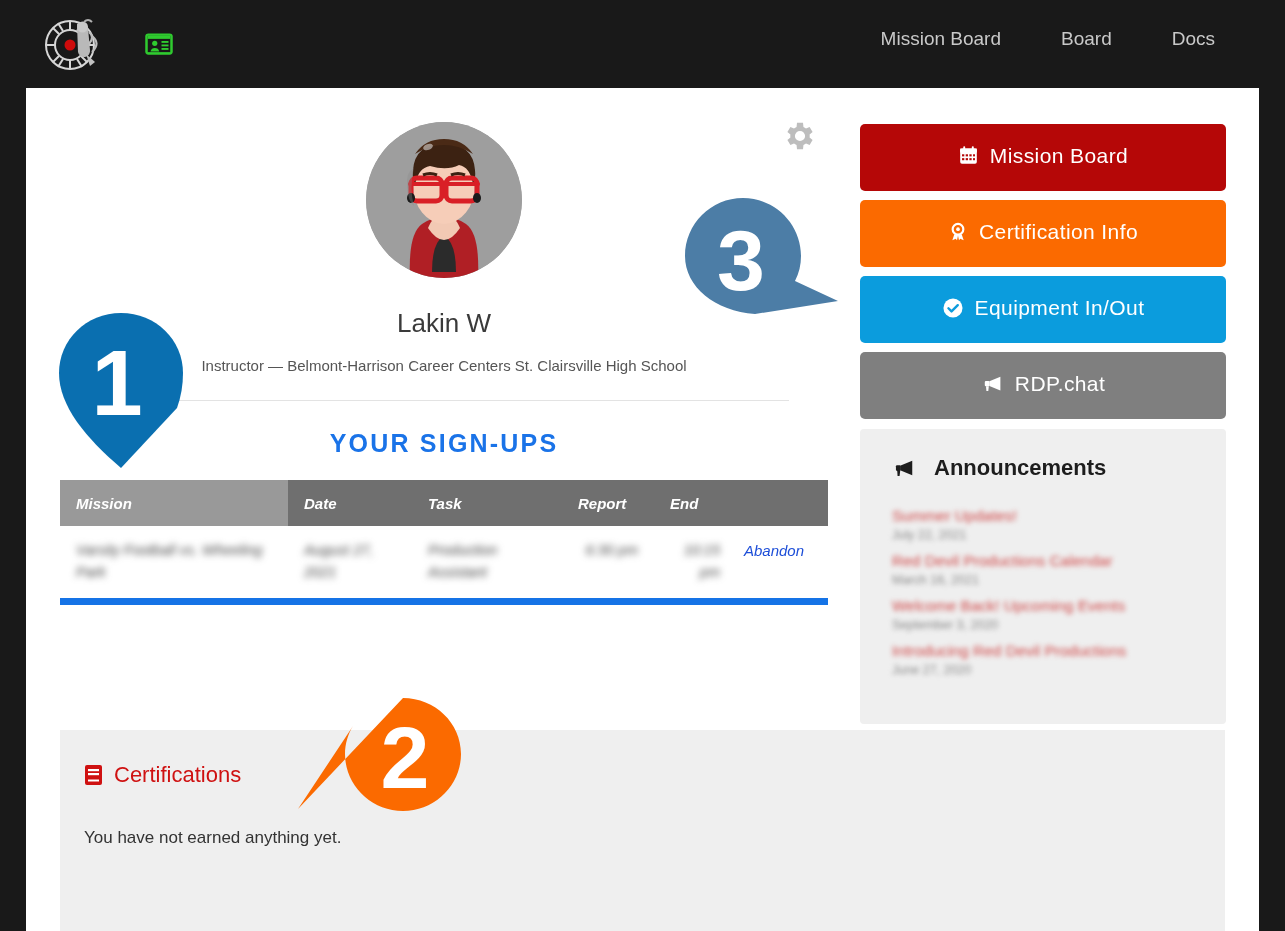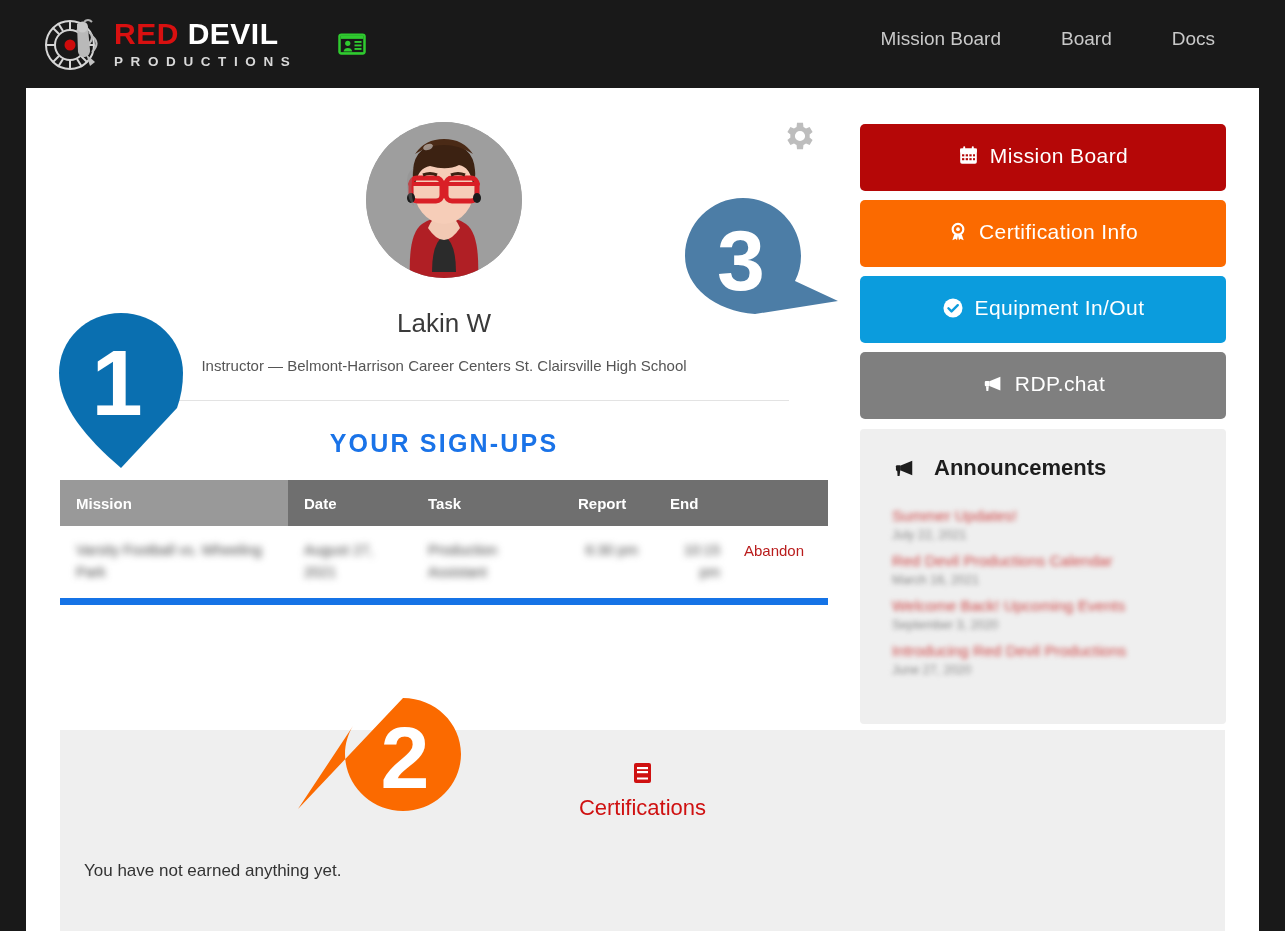--- a/index.html
+++ b/index.html
@@ -308,13 +308,6 @@
         <path d="M42 40 l9 8 -5 4 z" fill="#c2c2c2"></path>
       </g>
     </svg>
-    <div class="brand-type">
-      <div class="brand-line1">
-        <span class="red">RED</span>
-        <span class="white">DEVIL</span>
-      </div>
-      <div class="brand-line2">PRODUCTIONS</div>
-    </div>
   </div>
 
   <svg class="badge-icon" viewBox="0 0 24 24">

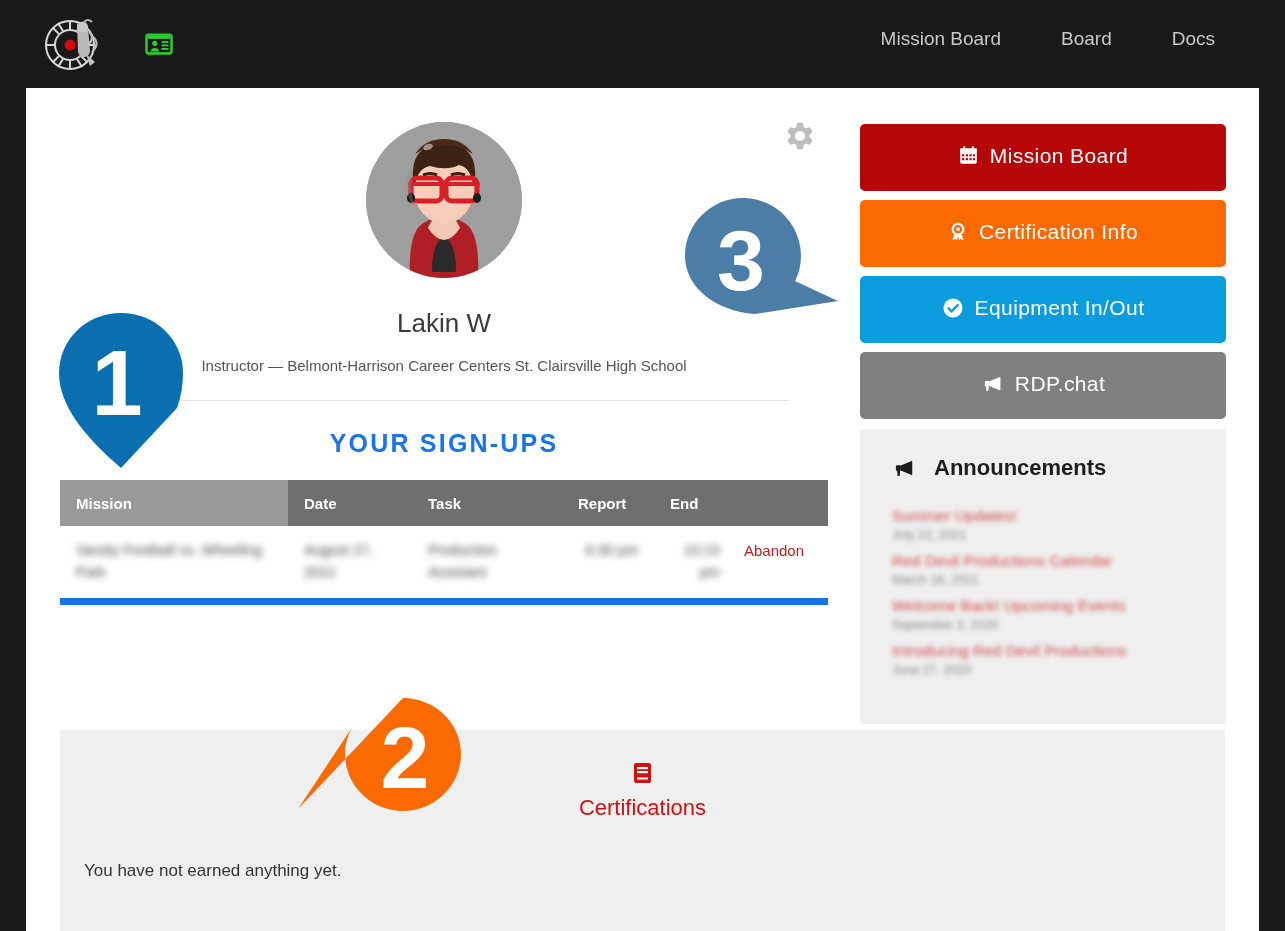--- a/index.html
+++ b/index.html
@@ -134,6 +134,7 @@
     margin-top: 22px;
     border-collapse: collapse;
     table-layout: fixed;
+    font-style: italic;
   }
   .signups-table thead th {
     background: #6f6f6f;

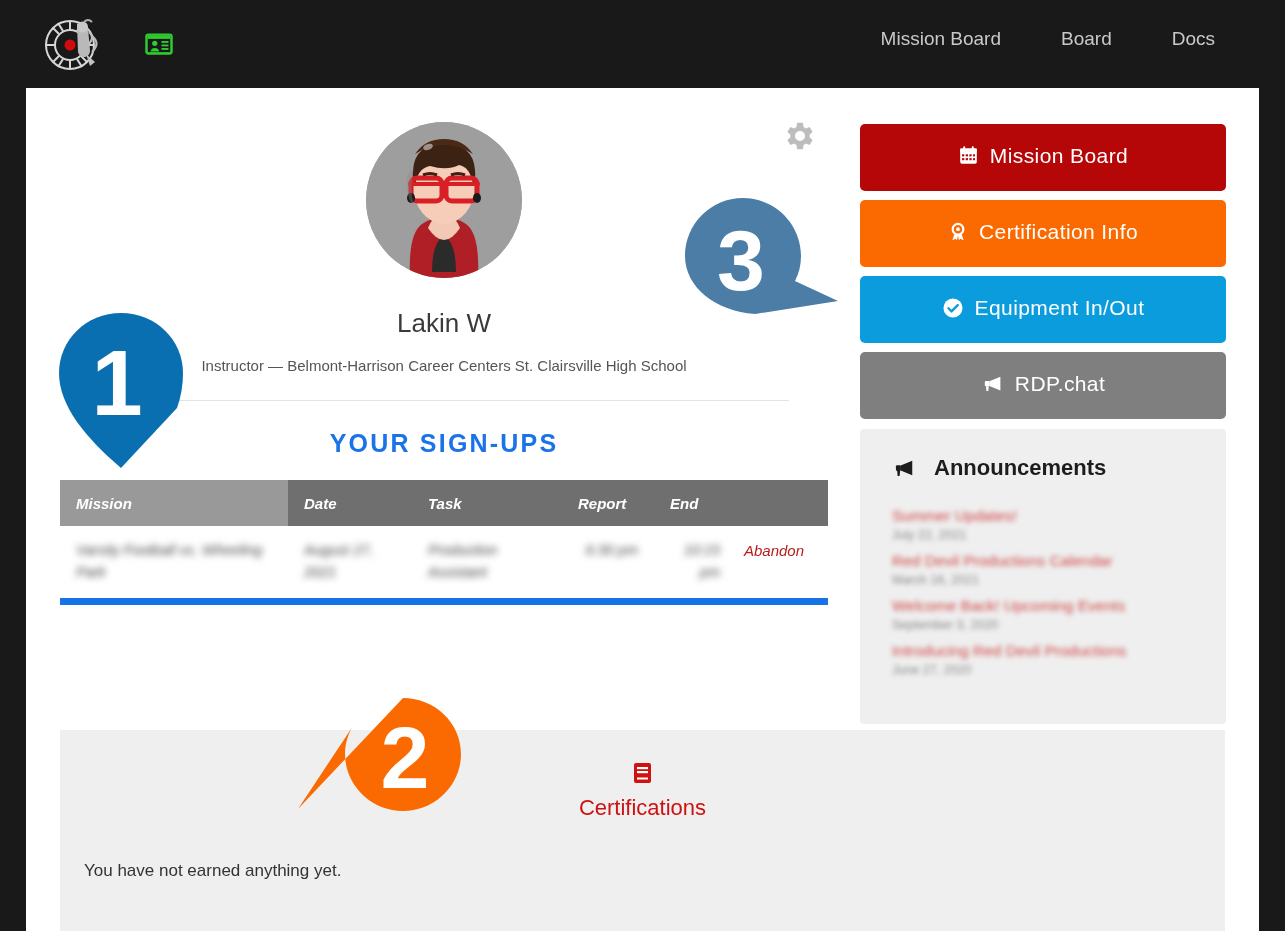--- a/index.html
+++ b/index.html
@@ -162,7 +162,7 @@
     padding-left: 8px;
   }
   .abandon-link {
-    color: #b91c1c;
+    color: #1d4ed8;
     font-size: 15px;
     text-decoration: none;
     cursor: pointer;

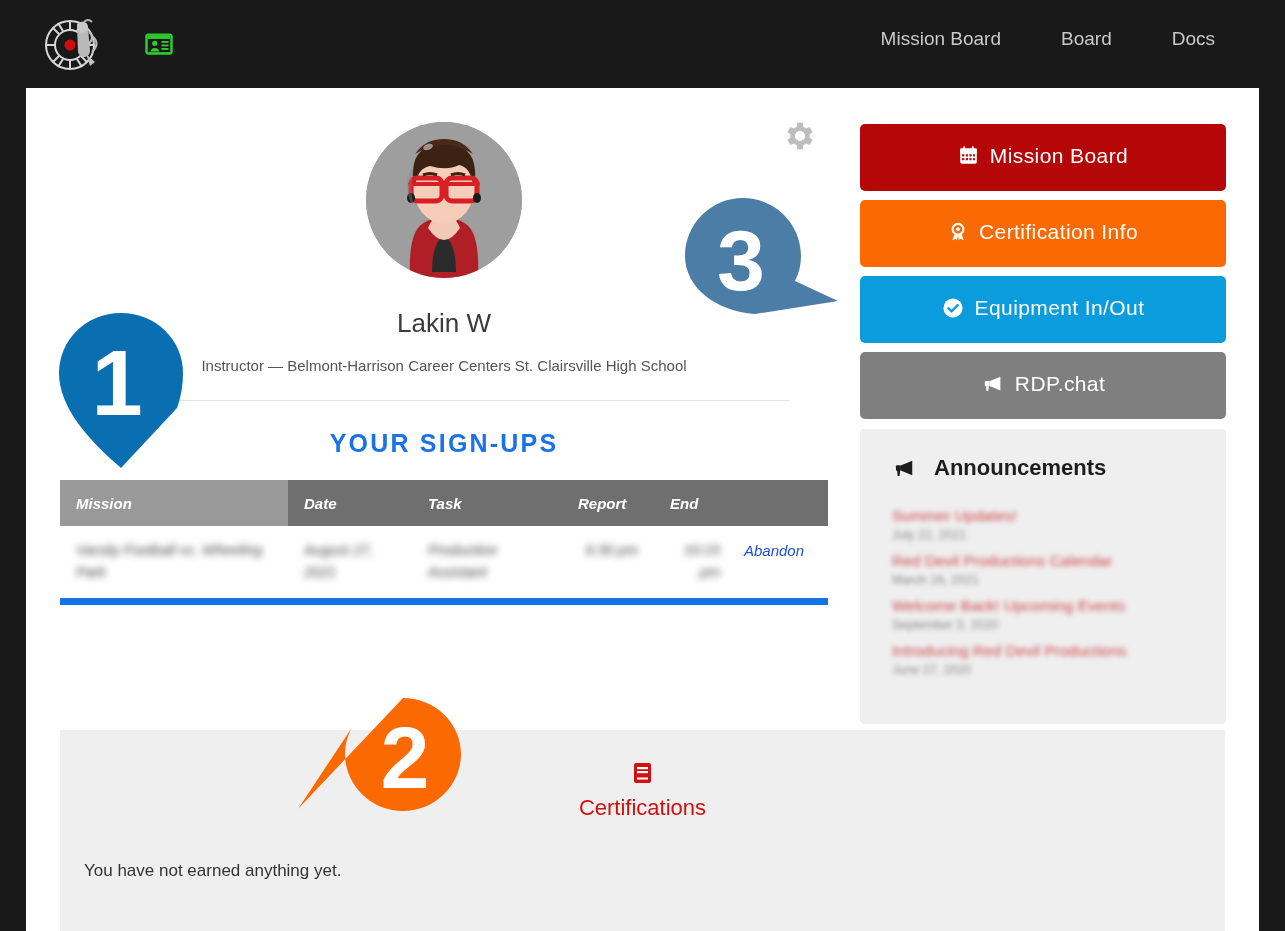--- a/index.html
+++ b/index.html
@@ -187,7 +187,6 @@
     display: flex;
     align-items: center;
     gap: 11px;
-    flex-direction: column;
   }
   .cert-head-text {
     color: #cf1111;

